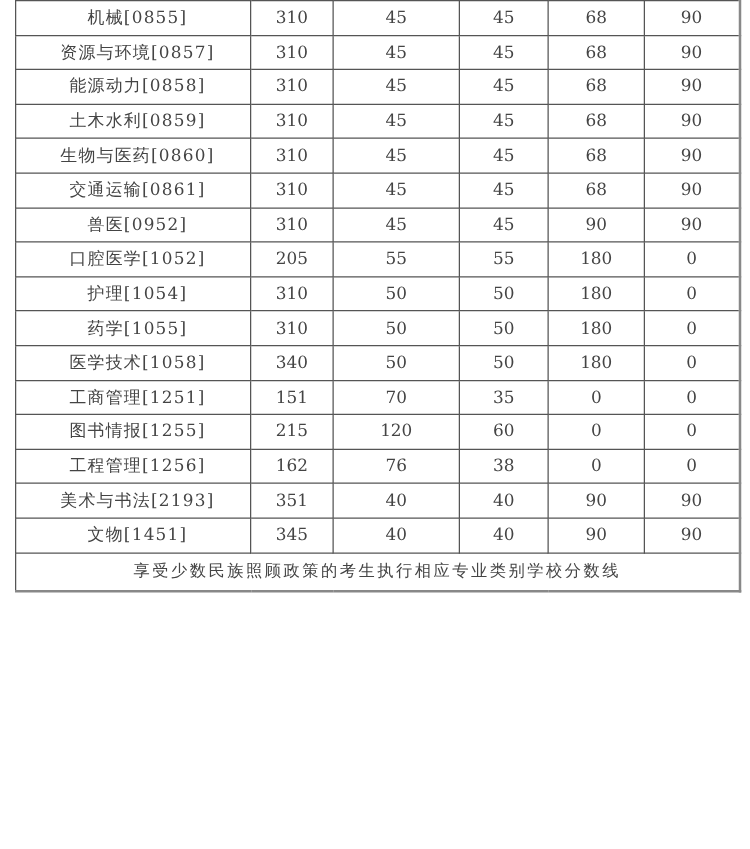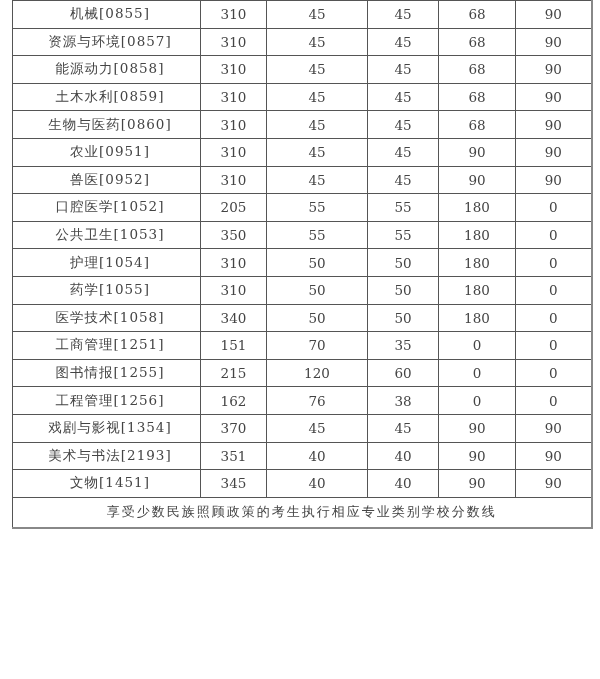--- a/index.html
+++ b/index.html
@@ -58,6 +58,14 @@
       </tr>
       <tr>
         <td class="name">生物与医药[0860]</td>
+        <td>310</td>
+        <td>45</td>
+        <td>45</td>
+        <td>68</td>
+        <td>90</td>
+      </tr>
+      <tr>
+        <td class="name">交通运输[0861]</td>
         <td>310</td>
         <td>45</td>
         <td>45</td>

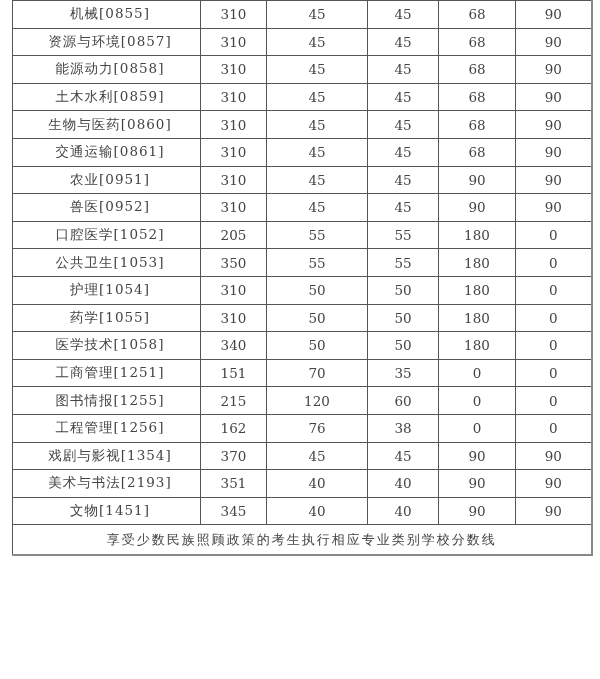--- a/index.html
+++ b/index.html
@@ -70,14 +70,6 @@
         <td>45</td>
         <td>45</td>
         <td>68</td>
-        <td>90</td>
-      </tr>
-      <tr>
-        <td class="name">农业[0951]</td>
-        <td>310</td>
-        <td>45</td>
-        <td>45</td>
-        <td>90</td>
         <td>90</td>
       </tr>
       <tr>

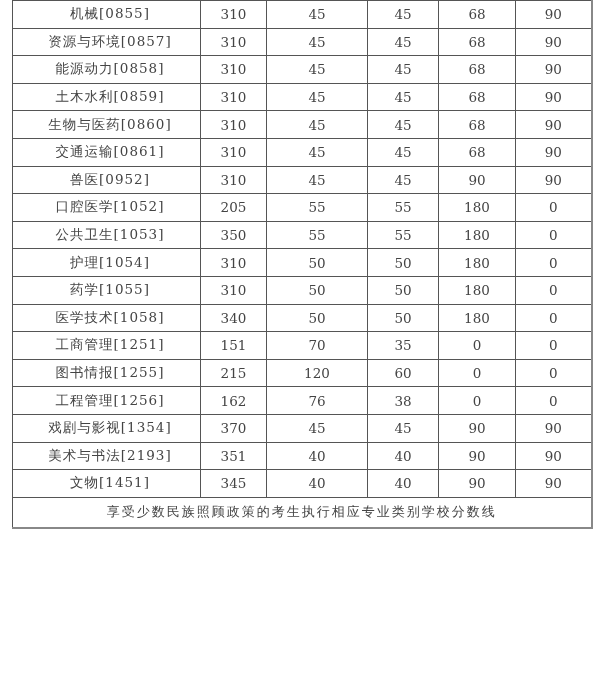--- a/index.html
+++ b/index.html
@@ -89,14 +89,6 @@
         <td>0</td>
       </tr>
       <tr>
-        <td class="name">公共卫生[1053]</td>
-        <td>350</td>
-        <td>55</td>
-        <td>55</td>
-        <td>180</td>
-        <td>0</td>
-      </tr>
-      <tr>
         <td class="name">护理[1054]</td>
         <td>310</td>
         <td>50</td>

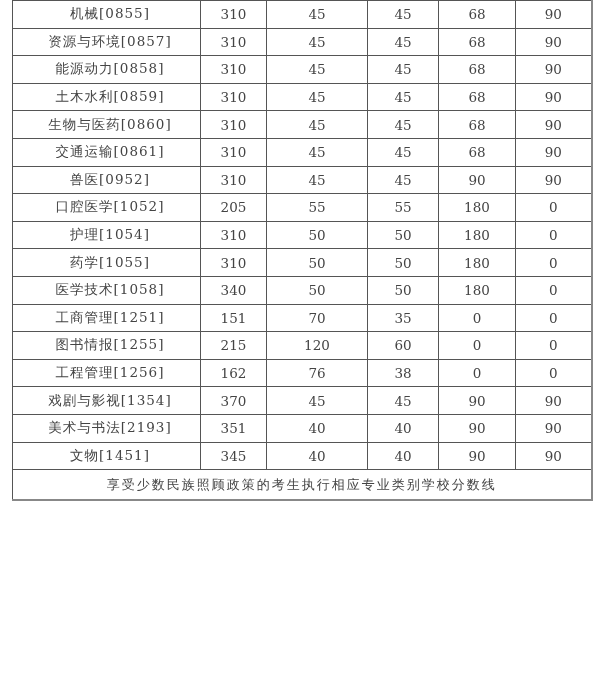--- a/index.html
+++ b/index.html
@@ -137,14 +137,6 @@
         <td>0</td>
       </tr>
       <tr>
-        <td class="name">戏剧与影视[1354]</td>
-        <td>370</td>
-        <td>45</td>
-        <td>45</td>
-        <td>90</td>
-        <td>90</td>
-      </tr>
-      <tr>
         <td class="name">美术与书法[2193]</td>
         <td>351</td>
         <td>40</td>

